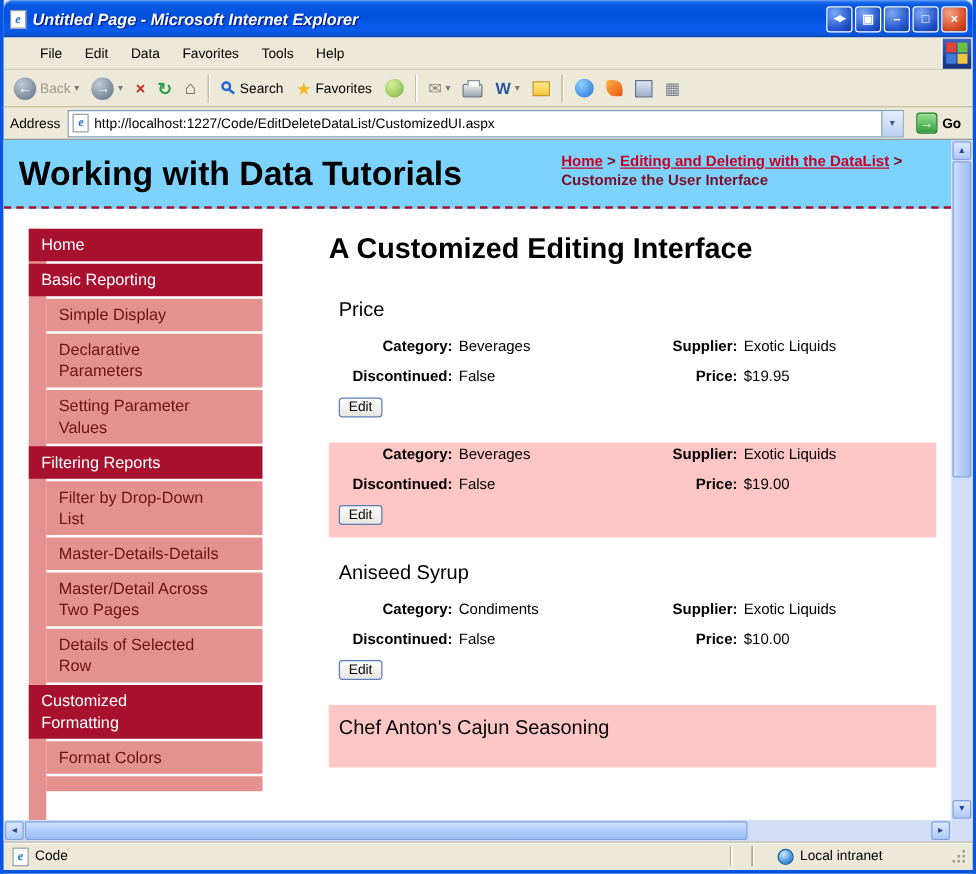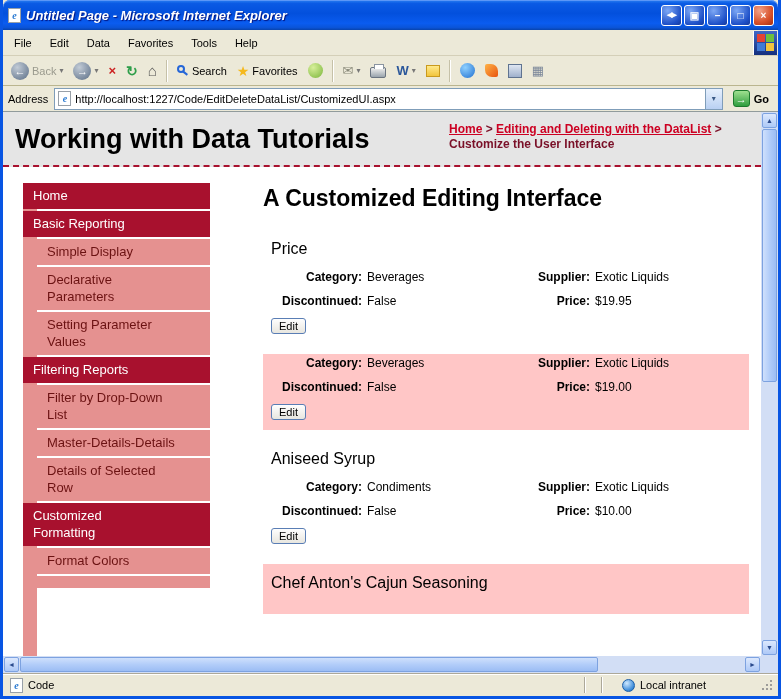--- a/index.html
+++ b/index.html
@@ -24,7 +24,7 @@
   .page-ic i{font-style:italic;font-weight:bold;color:#2a7ad2;font-size:10px;font-family:"Liberation Serif",serif;}
 
   
-  .menubar{height:26px;flex:none;display:flex;align-items:center;background:#ece9d8;border-bottom:1px solid #d4cfb8;padding-left:2px;}
+  .menubar{height:26px;flex:none;display:flex;align-items:center;background:#ece9d8;border-bottom:1px solid #d4cfb8;padding-left:20px;}
   .menu-item{padding:5px 9px;color:#000;cursor:default;}
   .spacer{flex:1;}
   .win-logo{width:24px;height:24px;margin-right:1px;background:linear-gradient(#3f67c6,#142f7e);border-left:1px solid #fff;display:grid;grid-template-columns:8px 8px;grid-template-rows:8px 8px;gap:1px;place-content:center;}

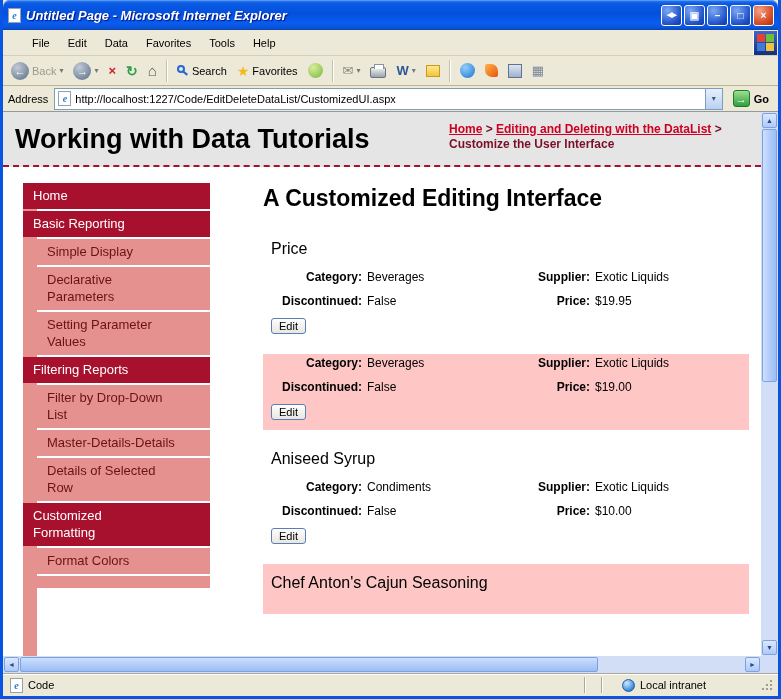--- a/index.html
+++ b/index.html
@@ -82,7 +82,7 @@
   .hthumb{position:absolute;top:1px;bottom:1px;left:17px;width:578px;background:linear-gradient(180deg,#cfe0fc,#b2cdf9 50%,#9cbdf4);border:1px solid #7da2e0;border-radius:2px;}
 
   
-  .page-header{position:relative;padding:12px 12px 10px;border-bottom:2px dashed var(--rule-color,#a8112e);background:#e5e5e5;}
+  .page-header{position:relative;padding:12px 12px 10px;border-bottom:2px dashed var(--rule-color,#a8112e);background:#7dd3fc;}
   .site-title{font-size:27px;font-weight:bold;color:#000;}
   .breadcrumb{position:absolute;right:12px;top:10px;width:300px;font-size:12px;font-weight:bold;line-height:15px;color:var(--breadcrumb-current,#7a1028);}
   .bc-link{color:var(--link-color,#cc0022);text-decoration:underline;cursor:pointer;}

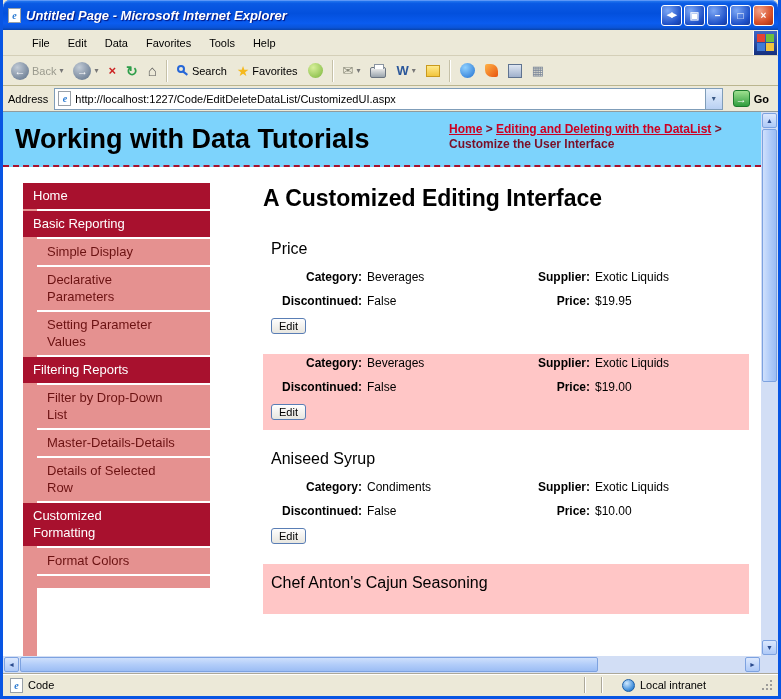--- a/index.html
+++ b/index.html
@@ -242,6 +242,7 @@
             <div class="side-header">Filtering Reports</div>
             <div class="side-item">Filter by Drop-Down List</div>
             <div class="side-item">Master-Details-Details</div>
+            <div class="side-item">Master/Detail Across Two Pages</div>
             <div class="side-item">Details of Selected Row</div>
             <div class="side-header">Customized Formatting</div>
             <div class="side-item">Format Colors</div>

